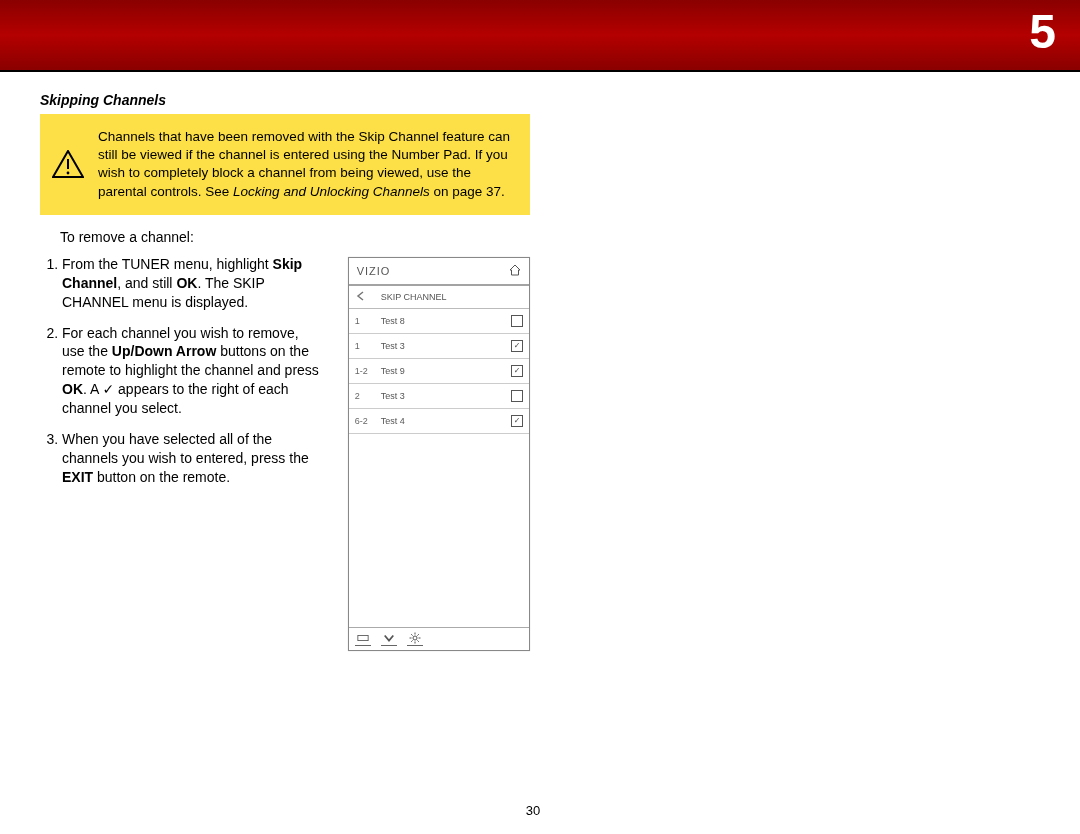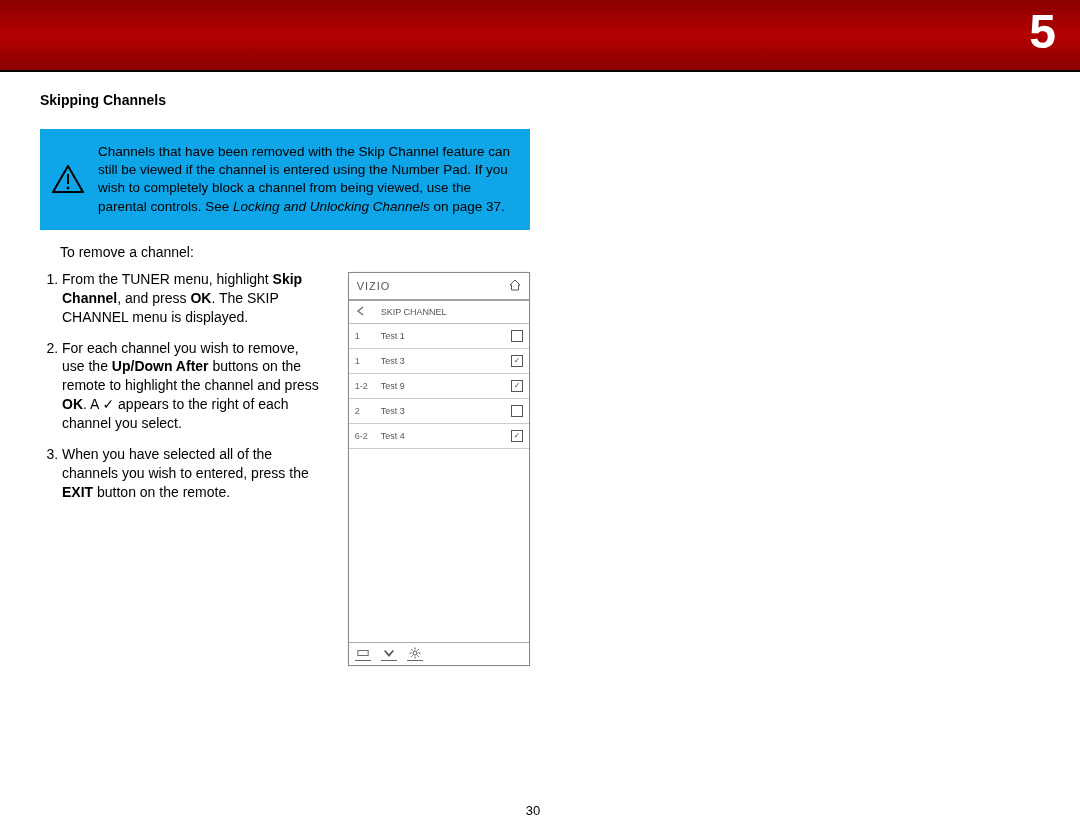--- a/index.html
+++ b/index.html
@@ -36,7 +36,8 @@
   }
   .heading {
     font-weight: bold;
-    margin-bottom: 21px;
+    margin-bottom: 6px;
+    font-style: italic;
   }
   .intro {
     text-align: justify;

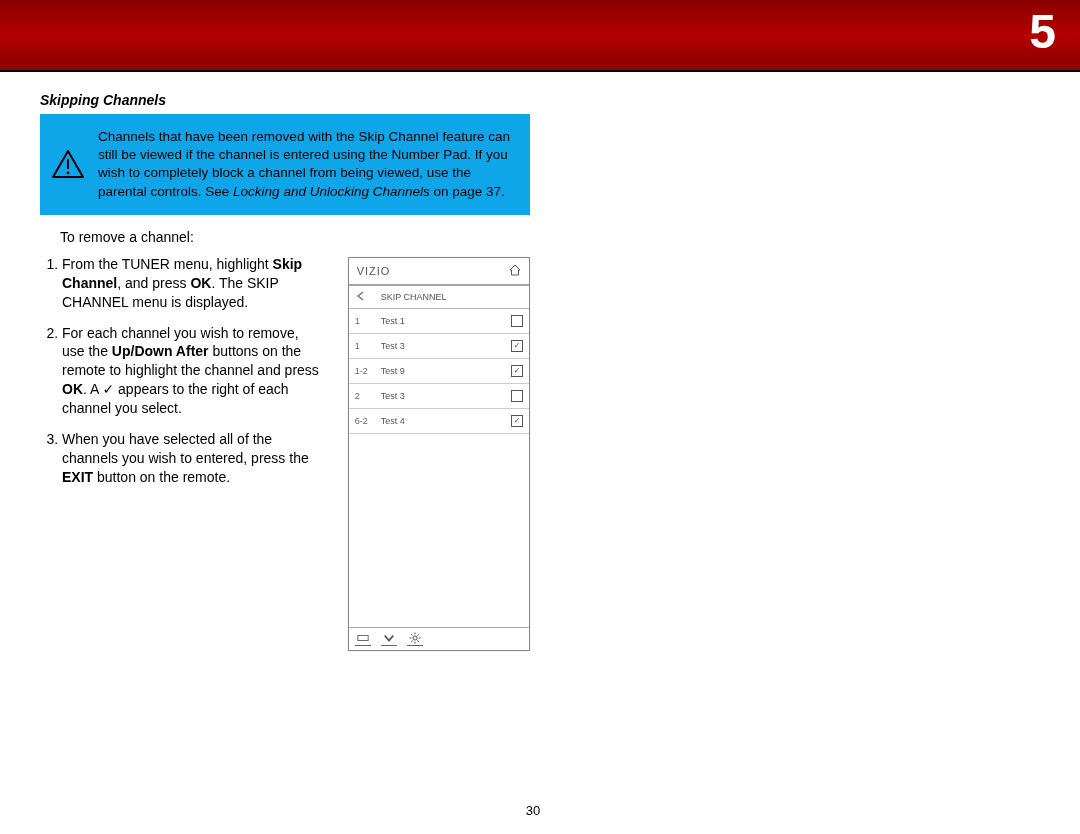--- a/index.html
+++ b/index.html
@@ -46,7 +46,7 @@
   }
   .note-box {
     display: flex;
-    background: #0ea5e9;
+    background: #fde047;
     padding: 14px 18px 14px 12px;
     margin-bottom: 14px;
   }

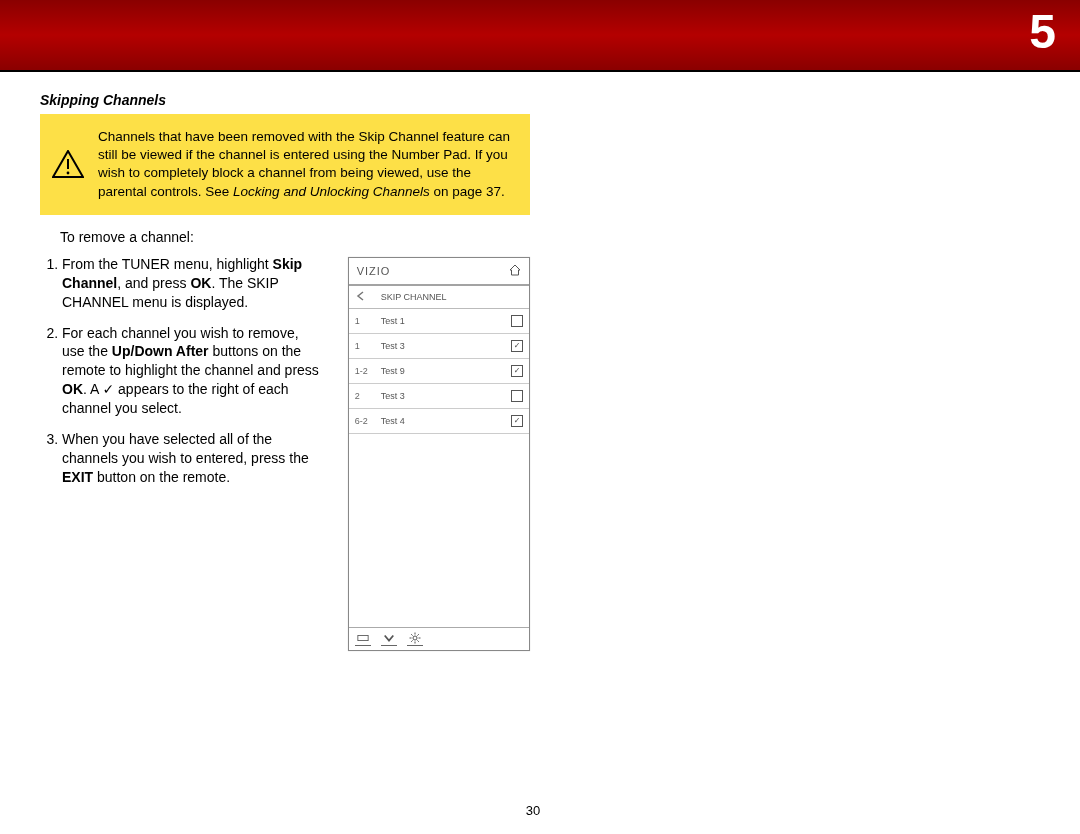--- a/index.html
+++ b/index.html
@@ -183,7 +183,7 @@
   <div class="lower-row">
     <ol class="steps">
       <li>
-        <span>From the TUNER menu, highlight </span><b>Skip Channel</b><span>, and press </span><b>OK</b><span>. The SKIP CHANNEL menu is displayed.</span>
+        <span>From the TUNER menu, highlight </span><b>Skip Channel</b><span>, and still </span><b>OK</b><span>. The SKIP CHANNEL menu is displayed.</span>
       </li>
       <li>
         <span>For each channel you wish to remove, use the </span><b>Up/Down After</b><span> buttons on the remote to highlight the channel and press </span><b>OK</b><span>. A ✓ appears to the right of each channel you select.</span>

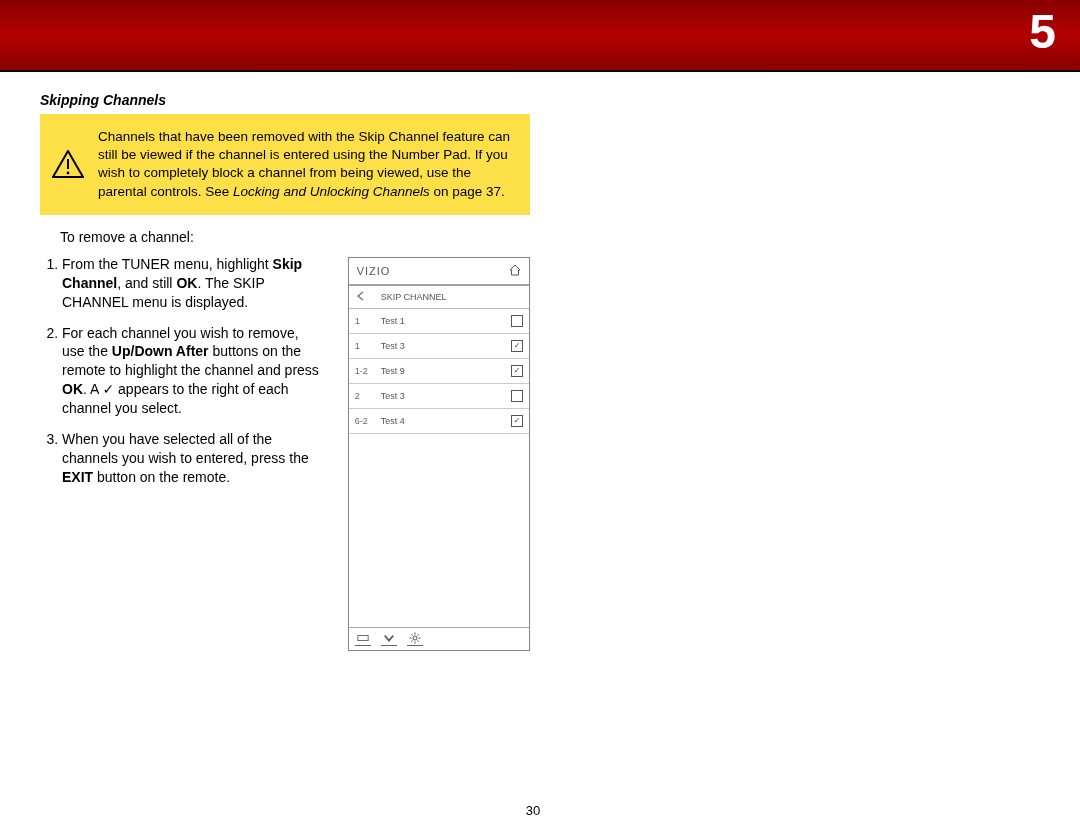--- a/index.html
+++ b/index.html
@@ -214,7 +214,7 @@
       <div id="tv-rows">
           <div class="tv-row">
             <span class="num">1</span>
-            <span class="name">Test 1</span>
+            <span class="name">Test 8</span>
             <span></span>
             <span class="chk"></span>
           </div>

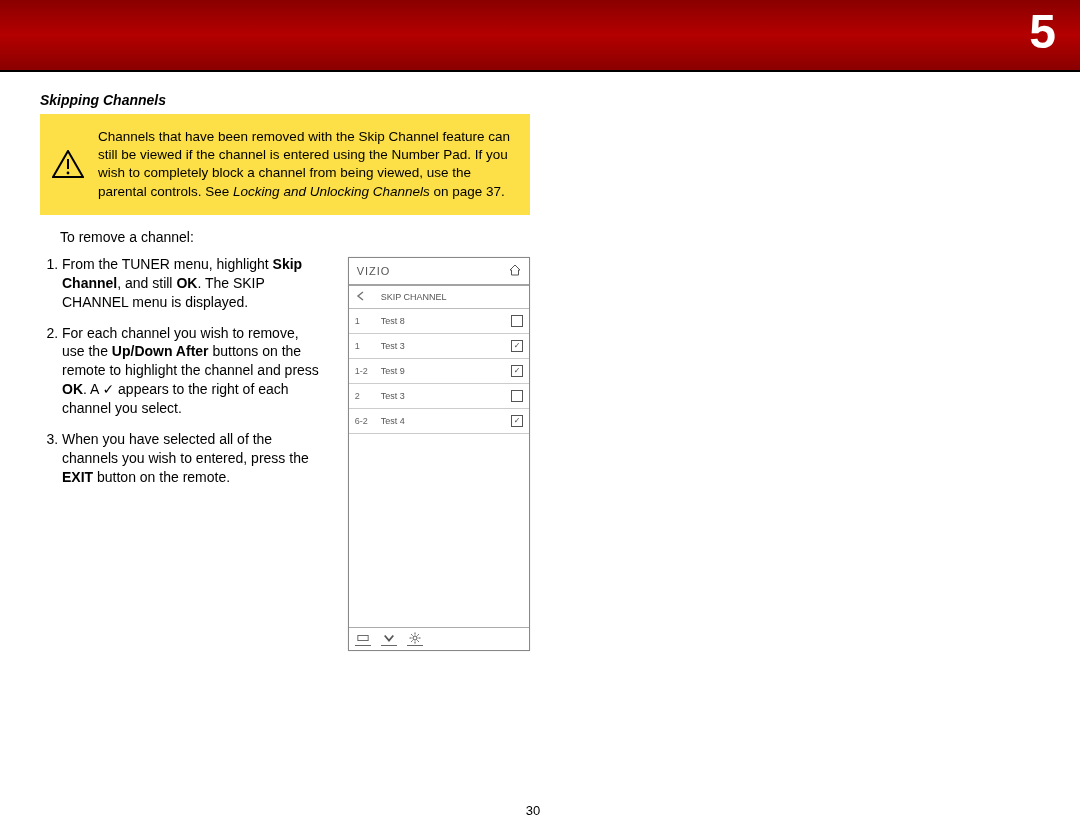--- a/index.html
+++ b/index.html
@@ -186,7 +186,7 @@
         <span>From the TUNER menu, highlight </span><b>Skip Channel</b><span>, and still </span><b>OK</b><span>. The SKIP CHANNEL menu is displayed.</span>
       </li>
       <li>
-        <span>For each channel you wish to remove, use the </span><b>Up/Down After</b><span> buttons on the remote to highlight the channel and press </span><b>OK</b><span>. A ✓ appears to the right of each channel you select.</span>
+        <span>For each channel you wish to remove, use the </span><b>Up/Down Arrow</b><span> buttons on the remote to highlight the channel and press </span><b>OK</b><span>. A ✓ appears to the right of each channel you select.</span>
       </li>
       <li>
         <span>When you have selected all of the channels you wish to entered, press the </span><b>EXIT</b><span> button on the remote.</span>

